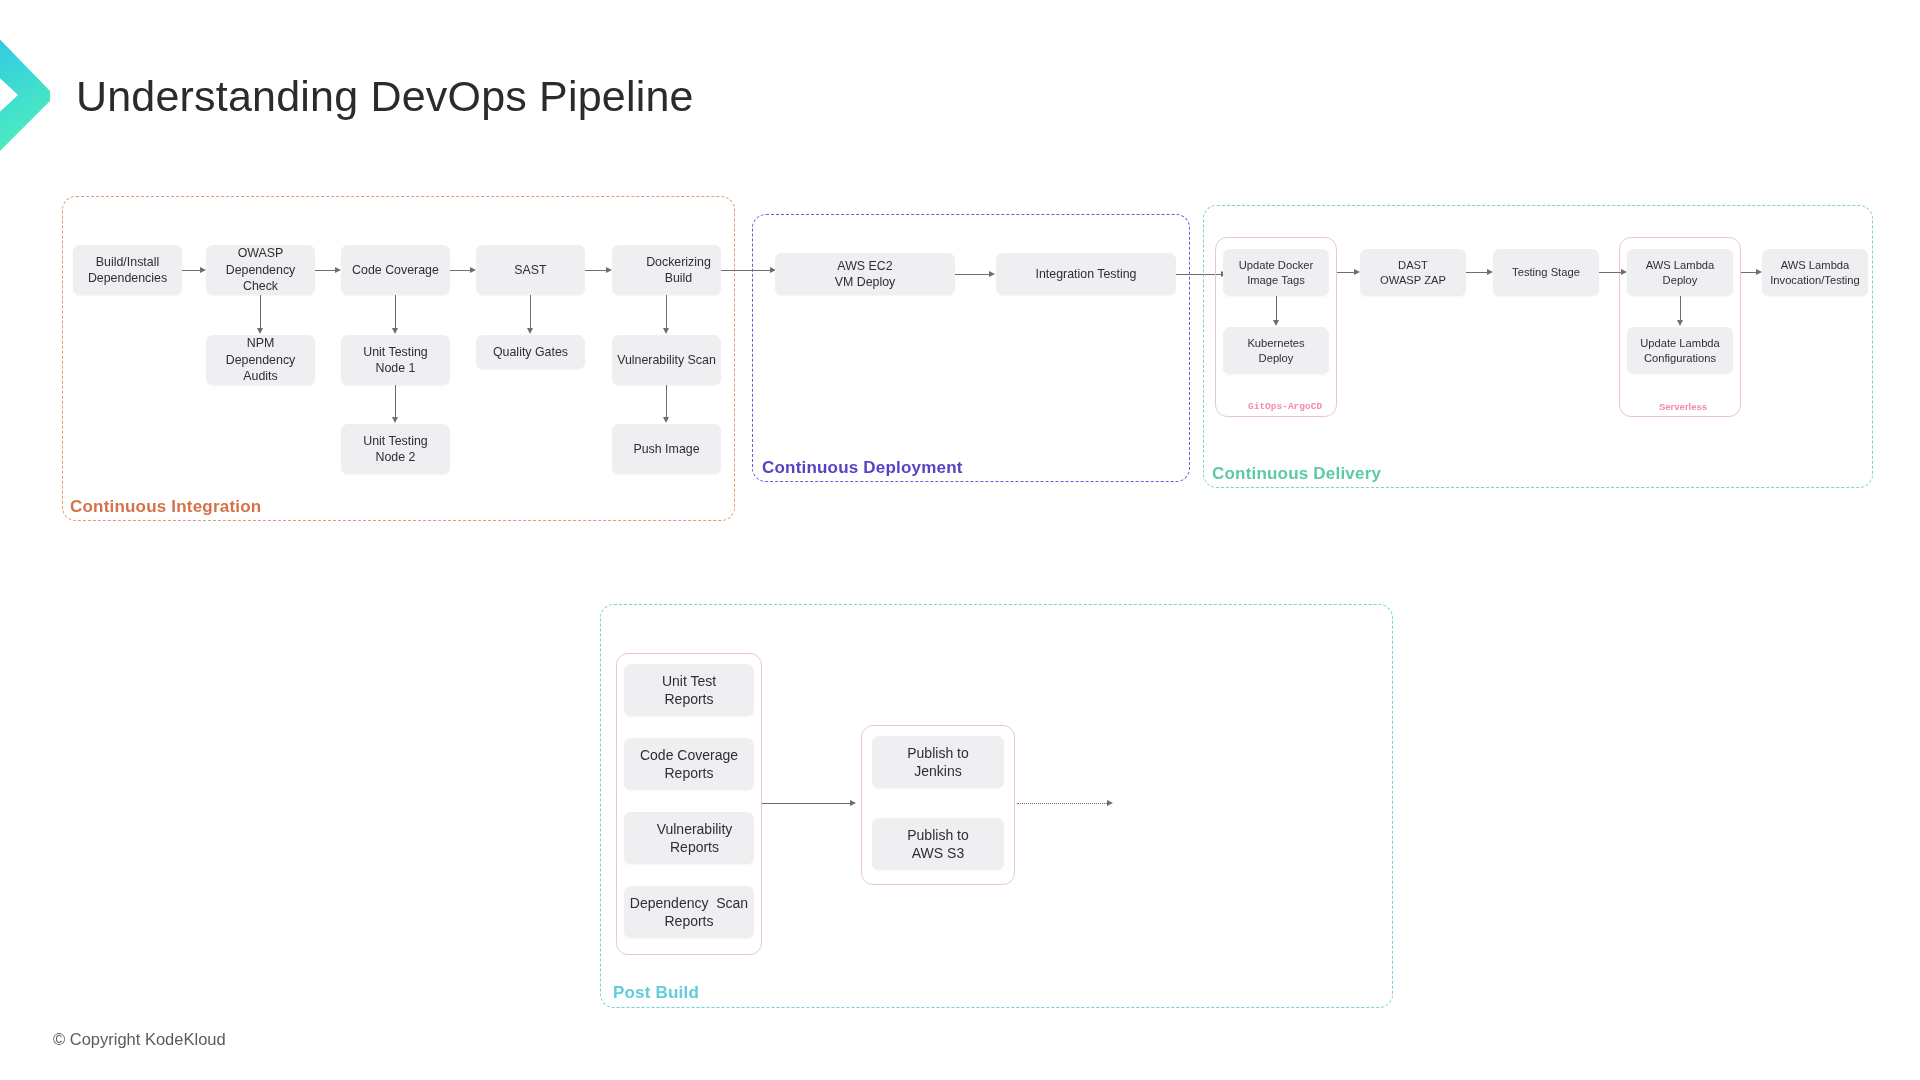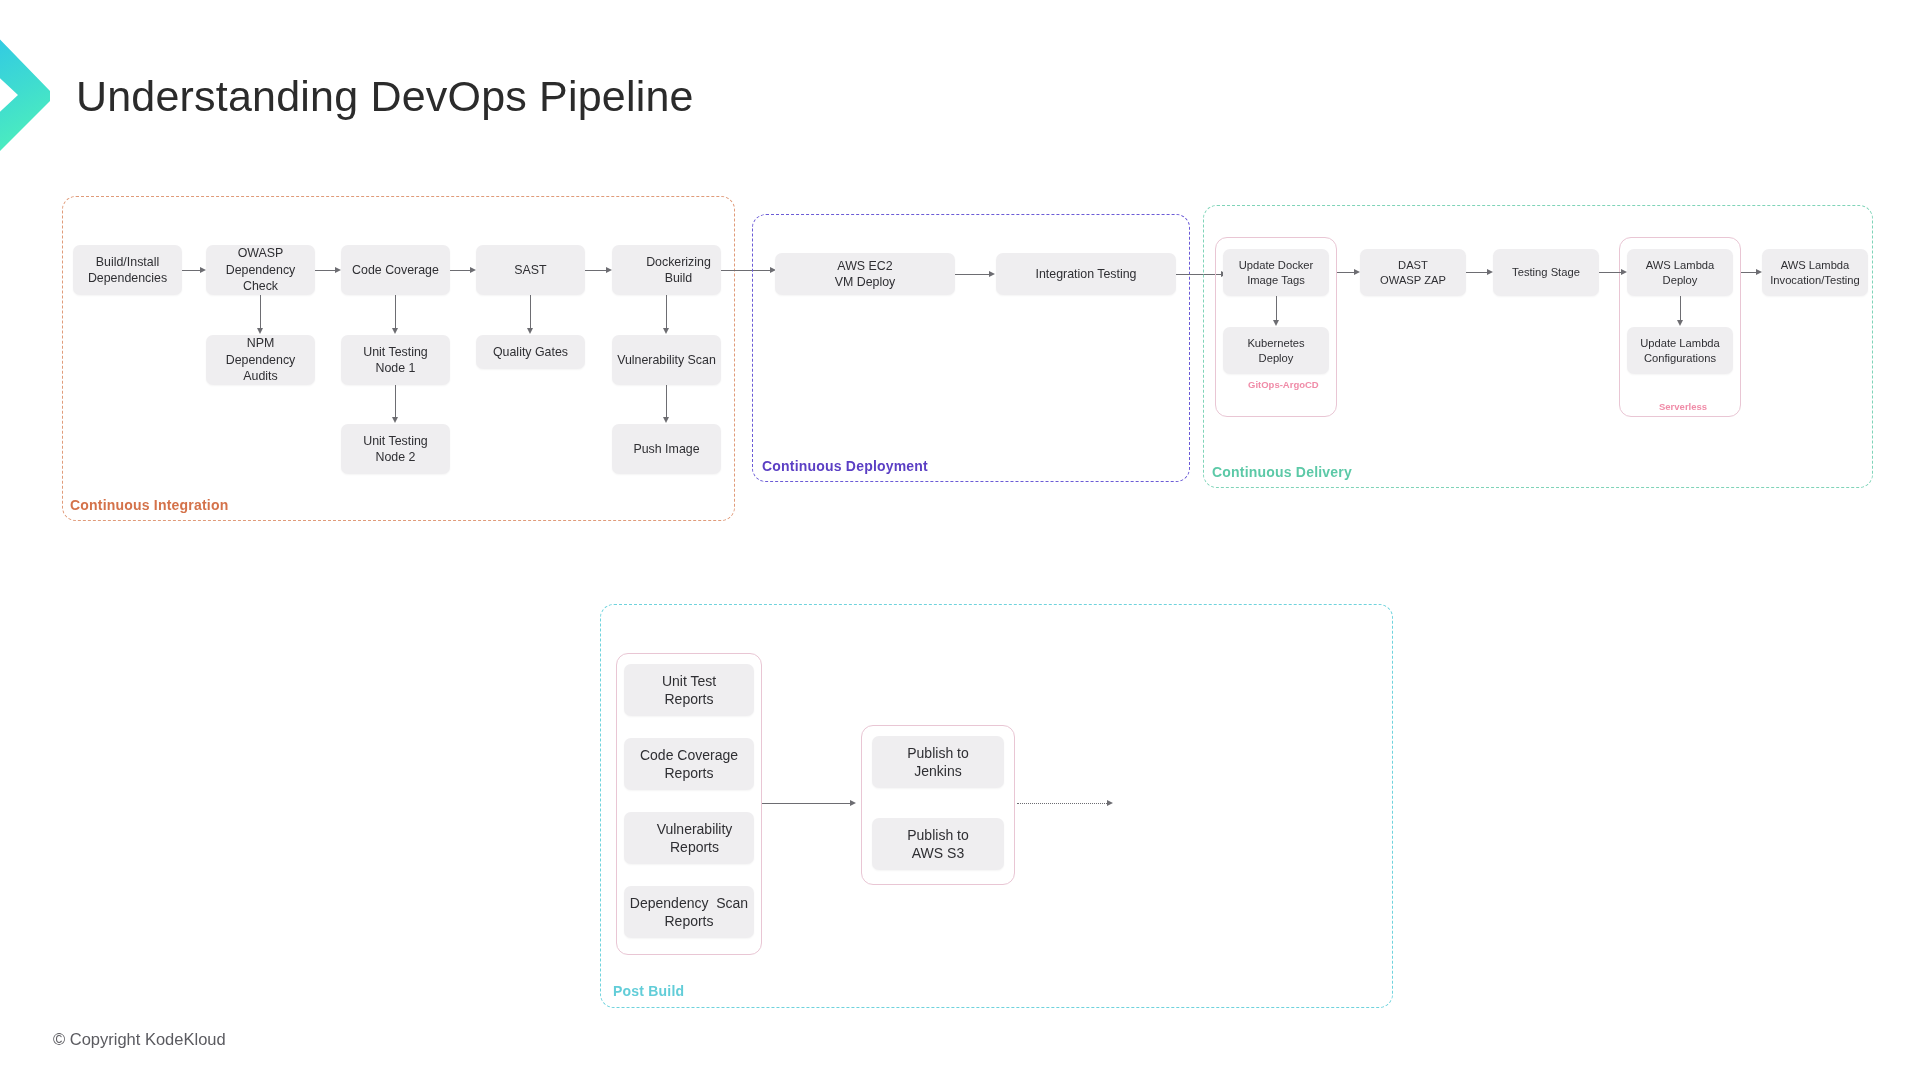--- a/index.html
+++ b/index.html
@@ -221,7 +221,7 @@
   <div class="phase-label" style="left:1212px;top:464px;color:#5cc9a7;">Continuous Delivery</div>
 
   <div class="subgroup" style="left:1215px;top:237px;width:122px;height:180px;"></div>
-  <div class="subgroup-label" style="left:1248px;top:379px;">GitOps-ArgoCD</div>
+  <div class="subgroup-label" style="left:1248px;top:401px;font-family:Liberation Mono, monospace;">GitOps-ArgoCD</div>
 
   <div class="node small" style="left:1223px;top:249px;width:106px;height:47px;">
     <span>Update Docker<br>Image Tags</span>

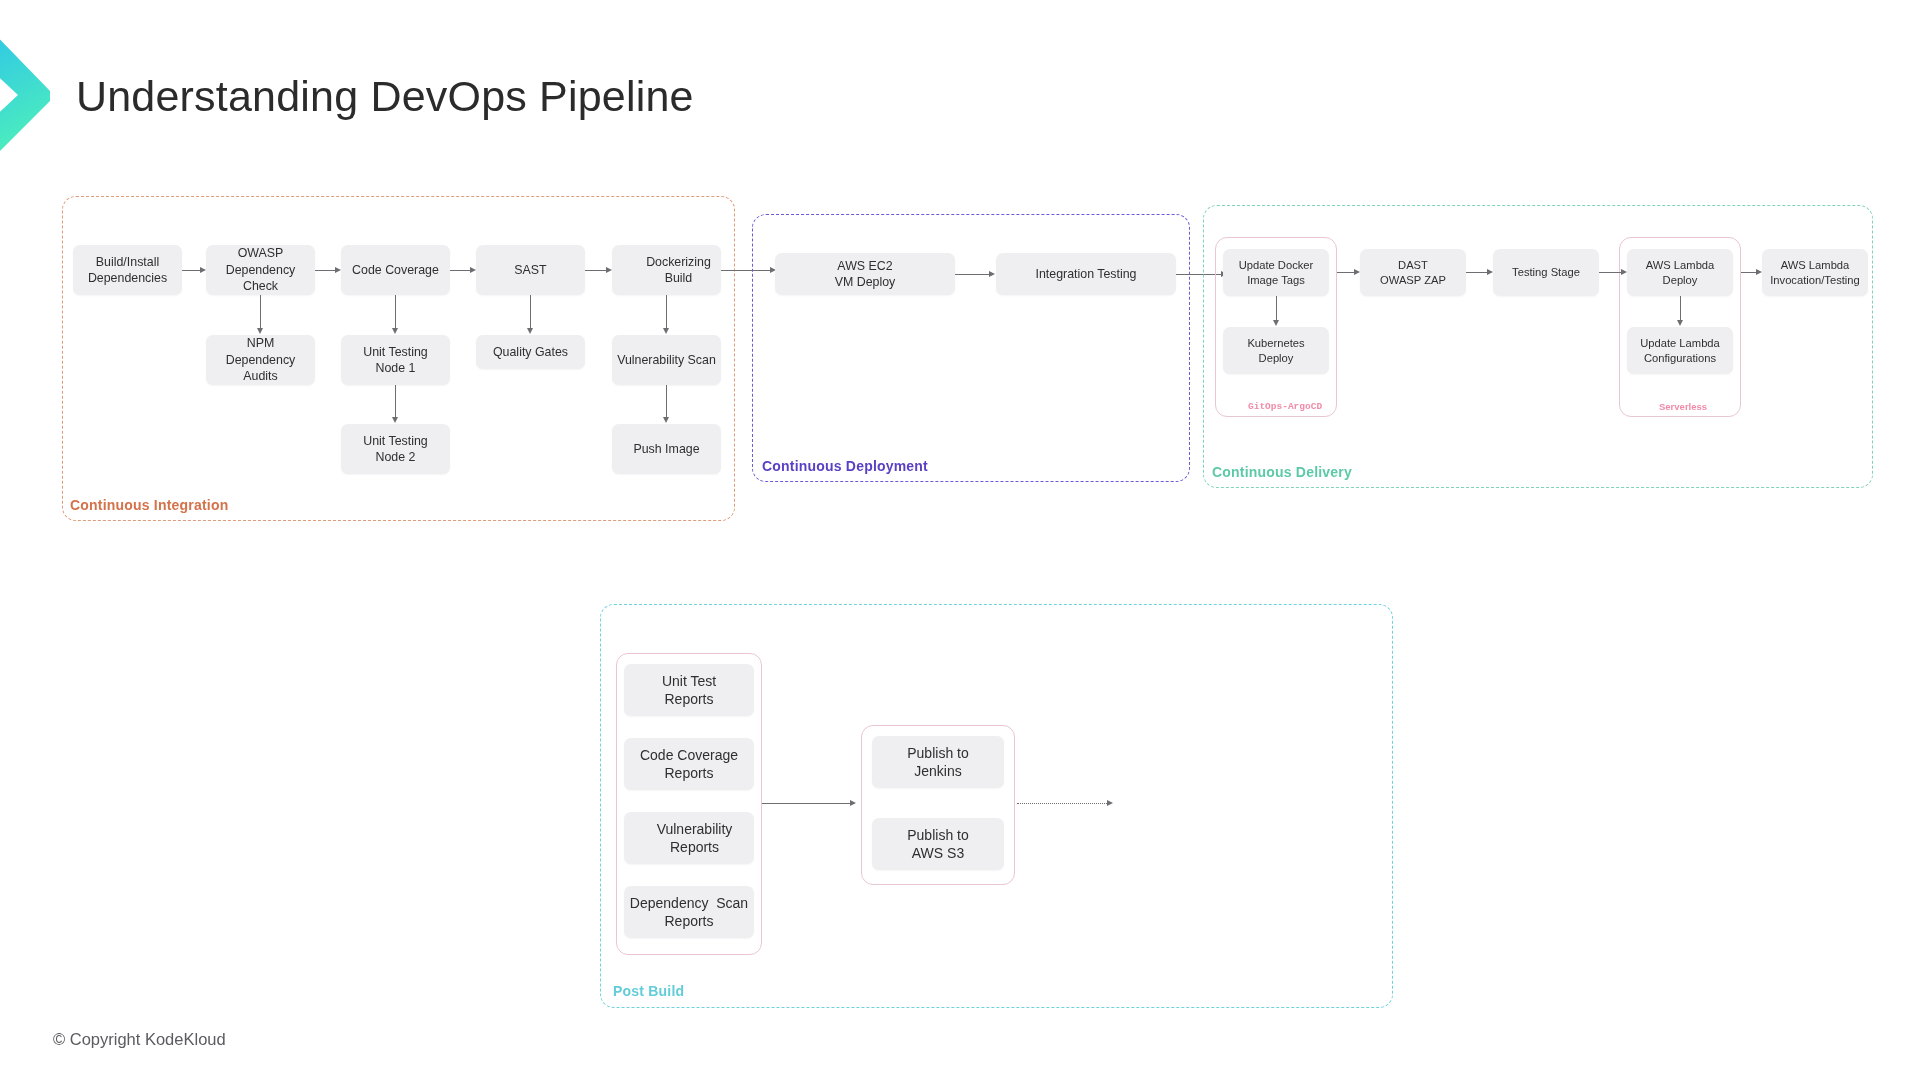--- a/index.html
+++ b/index.html
@@ -33,7 +33,7 @@
   }
   .phase-label{
     position:absolute;
-    font-size:14px;font-weight:bold;
+    font-size:17px;font-weight:bold;
     white-space:nowrap;letter-spacing:.2px;
   }
 

